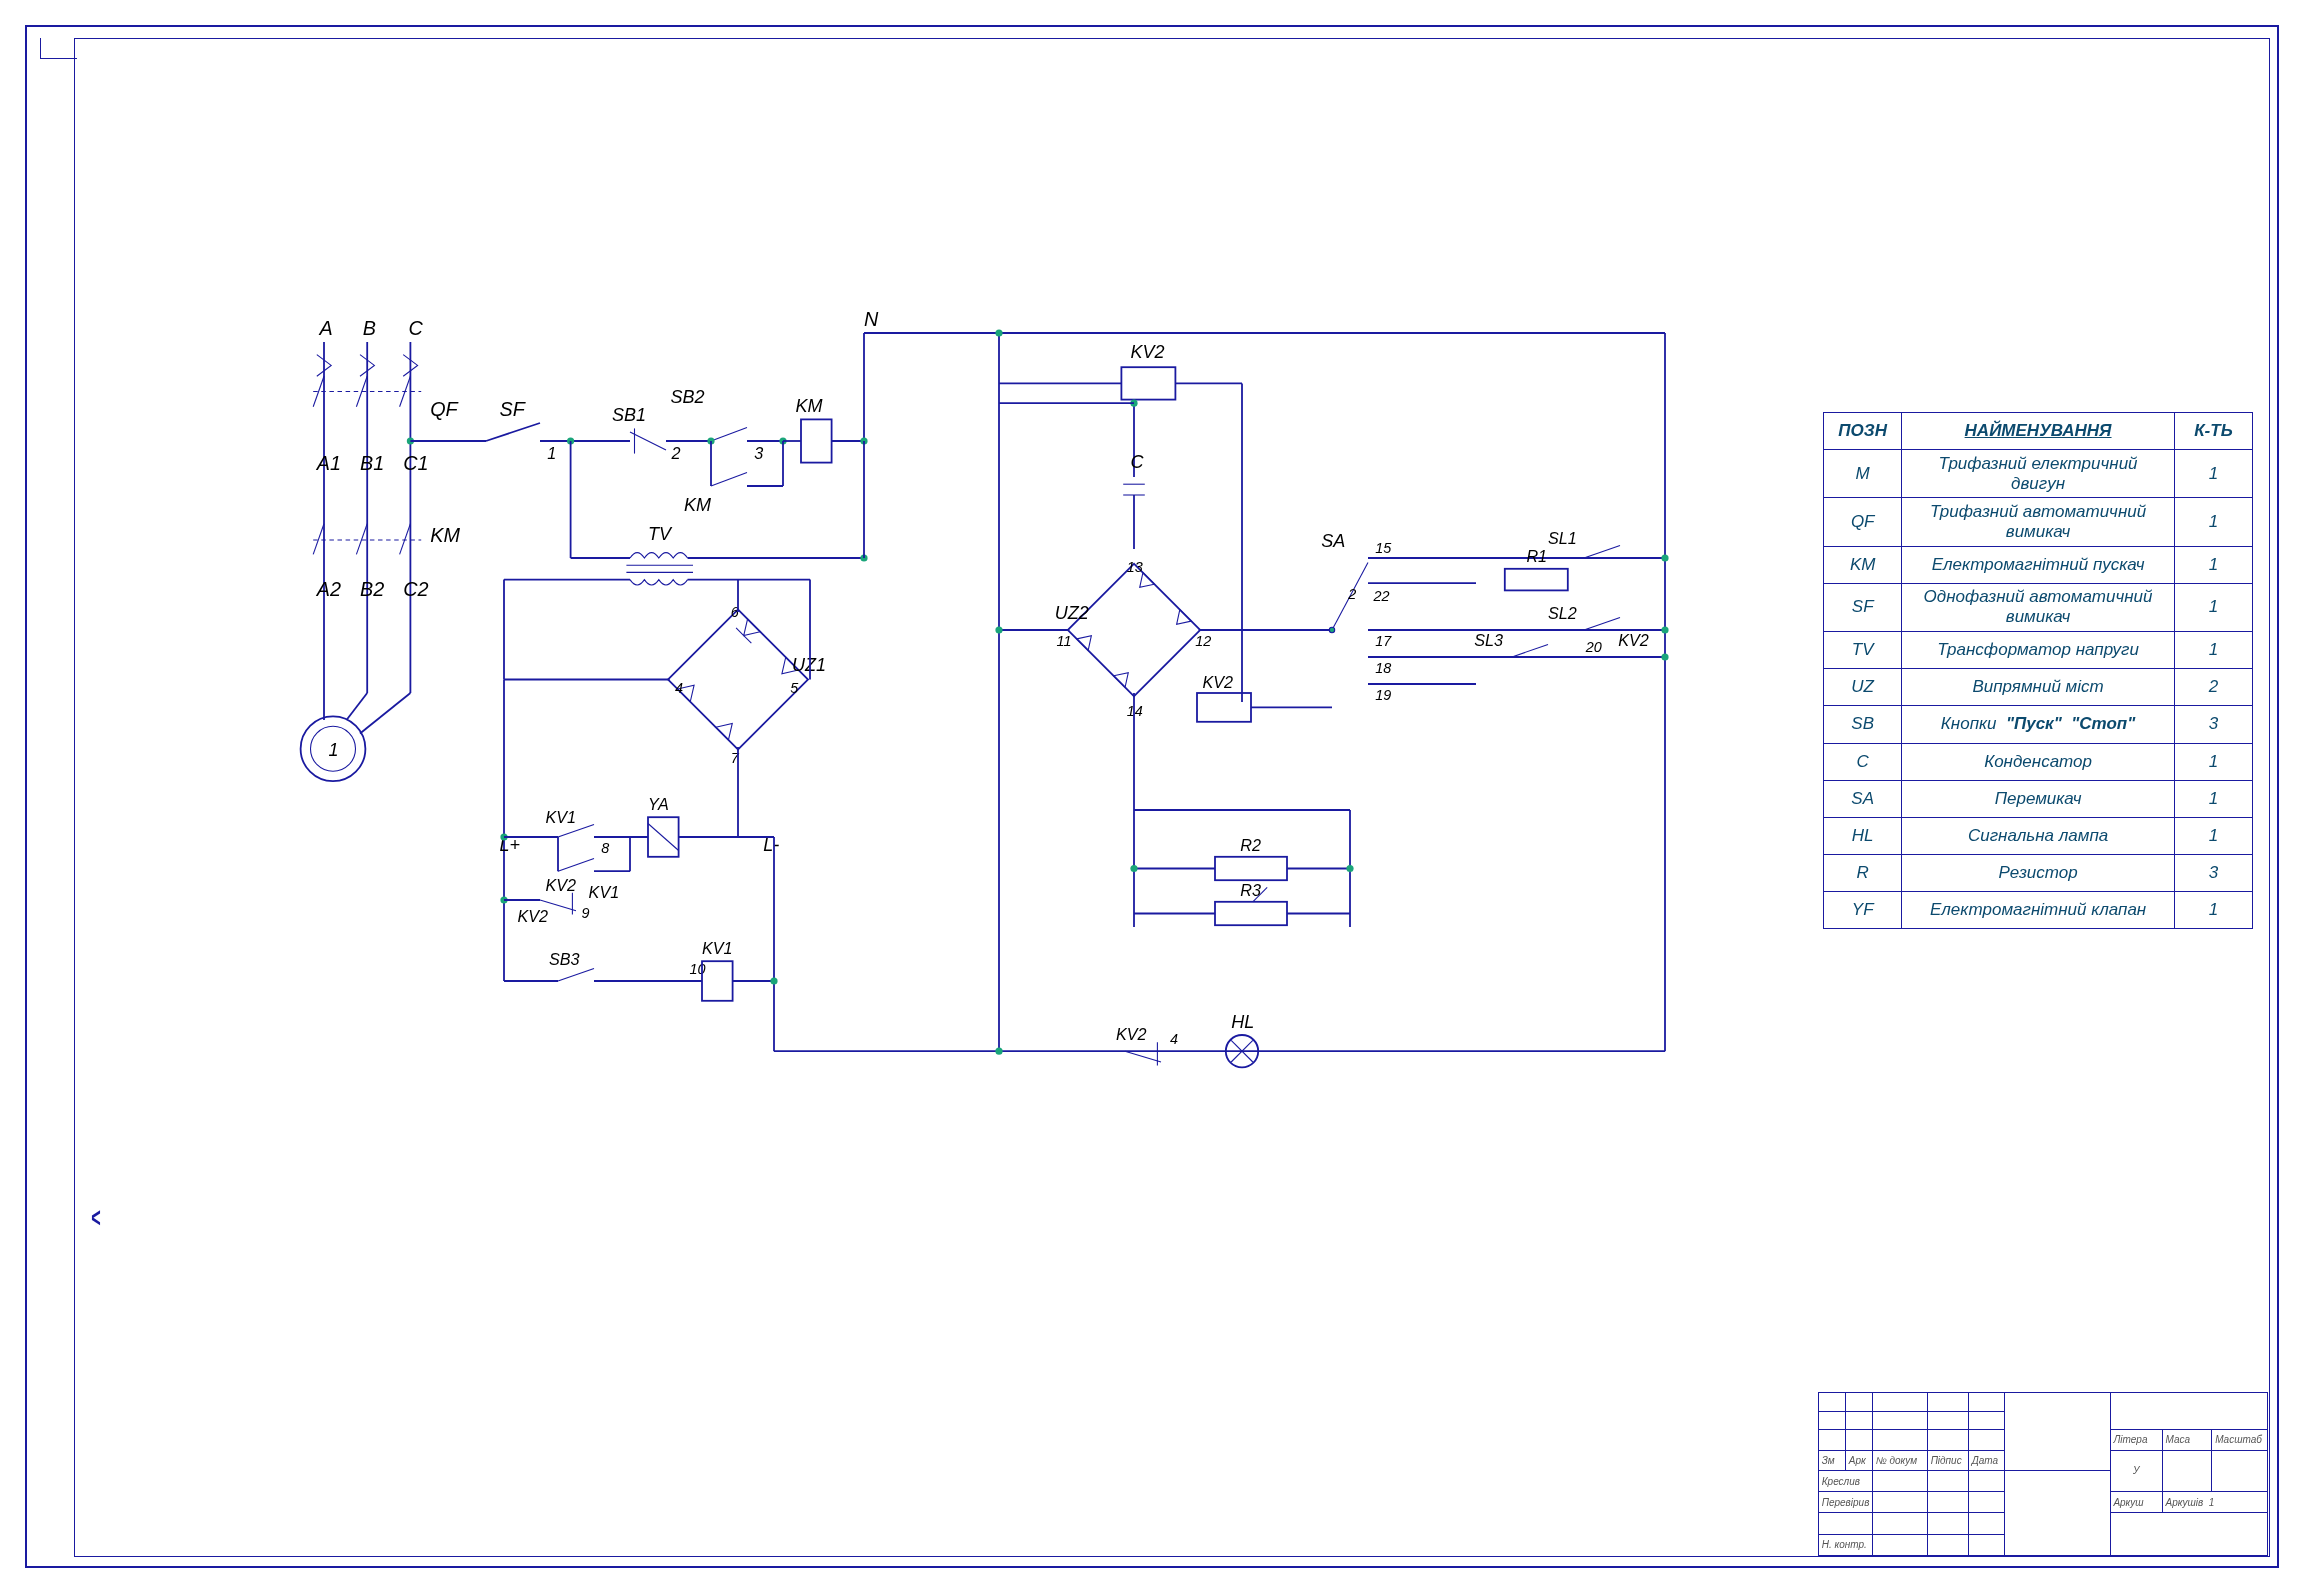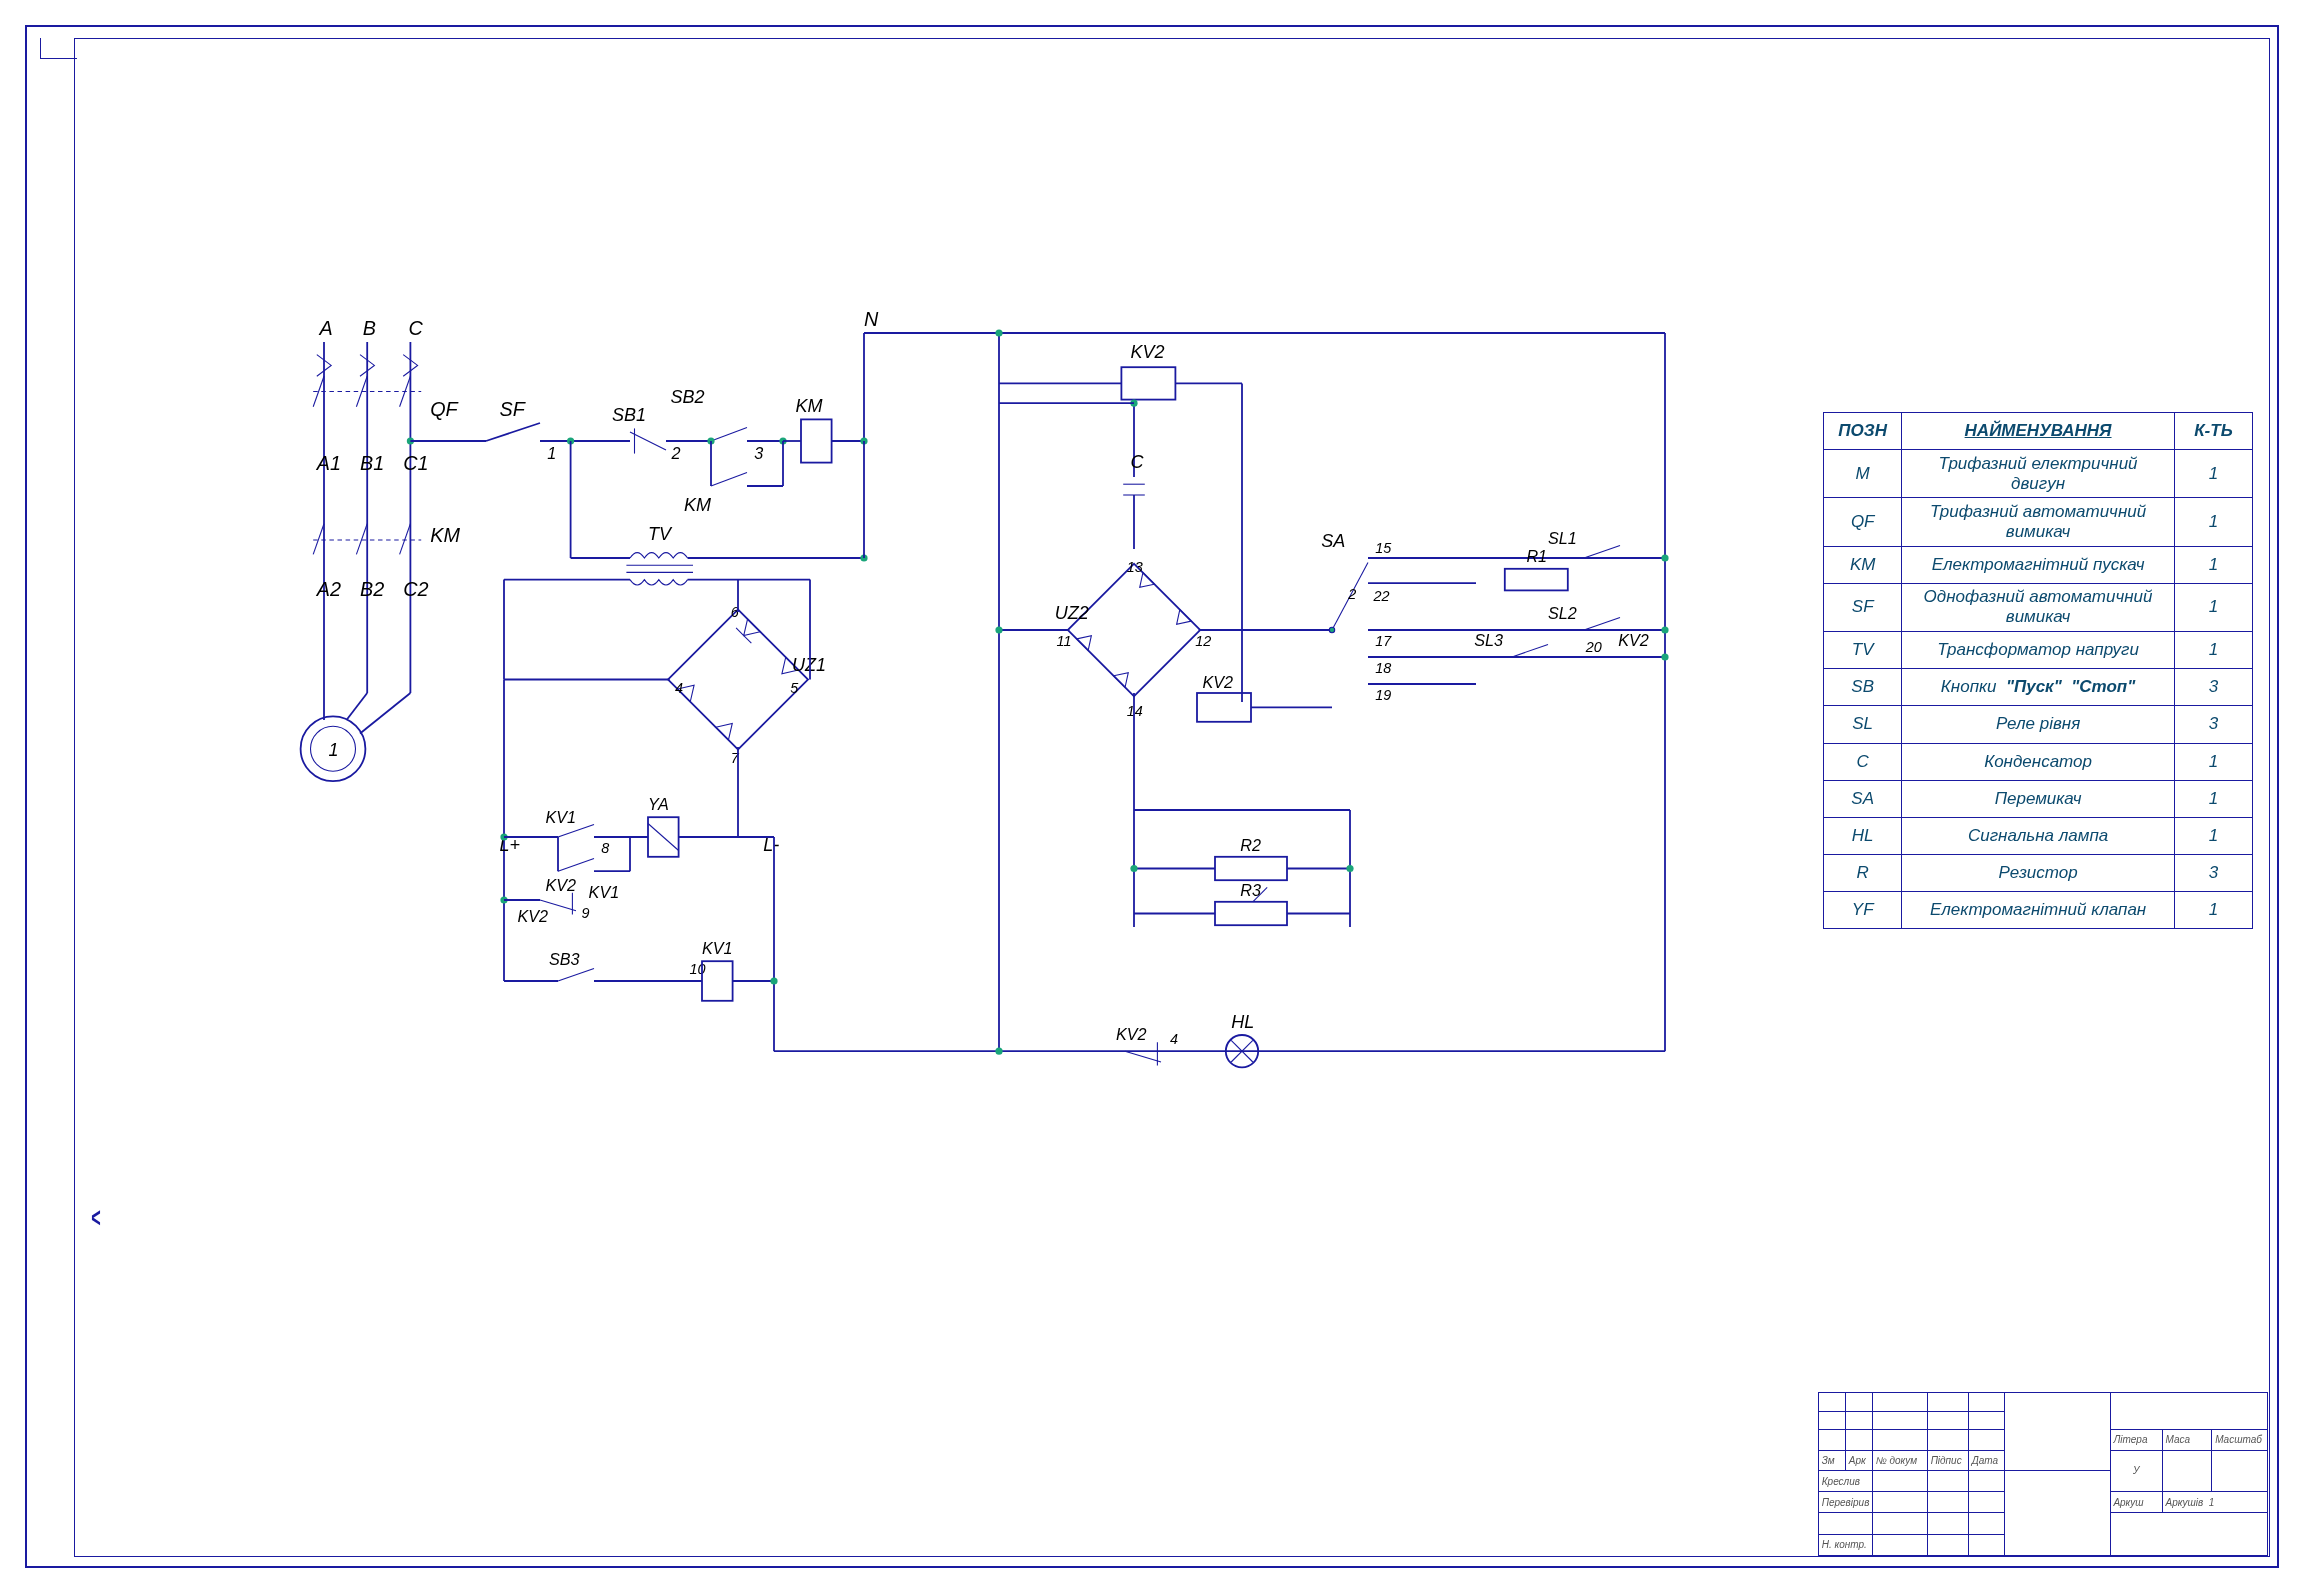--- a/index.html
+++ b/index.html
@@ -415,6 +415,11 @@
           <td style="font-style: italic;">1</td>
         </tr>
         <tr>
+          <td style="font-style: italic;">UZ</td>
+          <td>Випрямний міст</td>
+          <td style="font-style: italic;">2</td>
+        </tr>
+        <tr>
           <td style="font-style: italic;">SB</td>
           <td>Кнопки&nbsp;&nbsp;<b>"Пуск"&nbsp;&nbsp;"Стоп"</b></td>
           <td style="font-style: italic;">3</td>

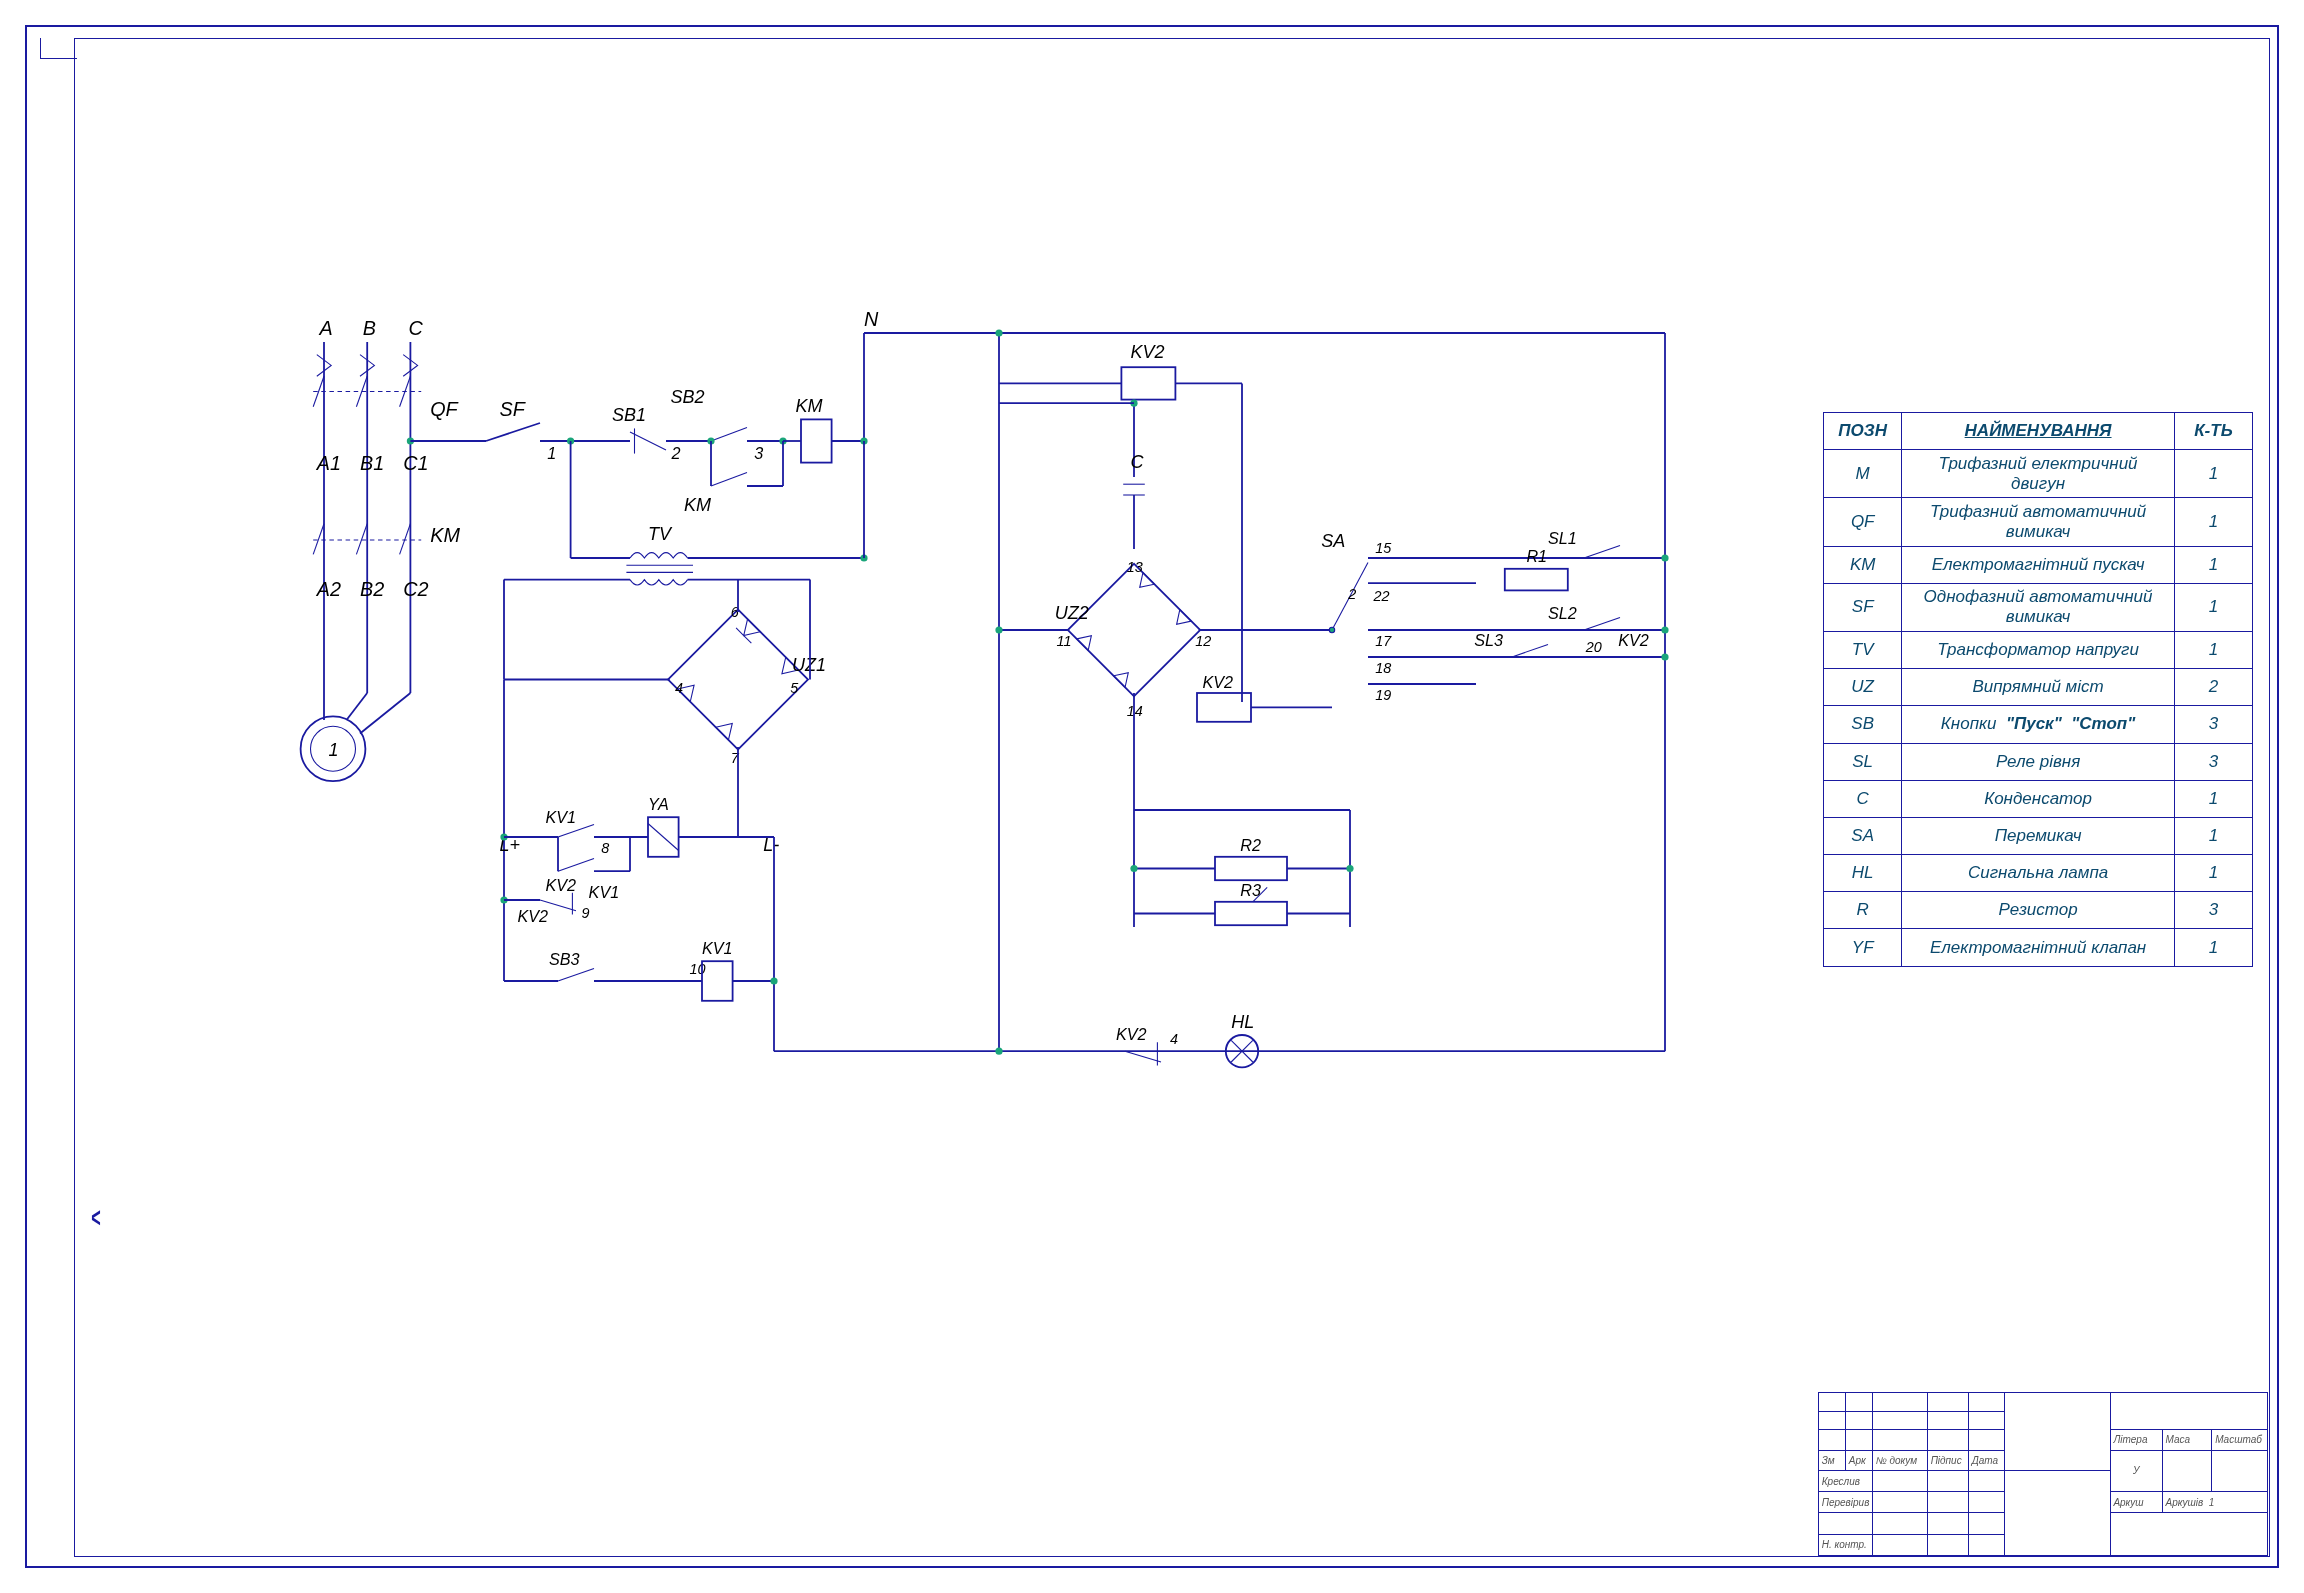--- a/index.html
+++ b/index.html
@@ -425,11 +425,6 @@
           <td style="font-style: italic;">3</td>
         </tr>
         <tr>
-          <td style="font-style: italic;">SL</td>
-          <td>Реле рівня</td>
-          <td style="font-style: italic;">3</td>
-        </tr>
-        <tr>
           <td style="font-style: italic;">C</td>
           <td>Конденсатор</td>
           <td style="font-style: italic;">1</td>

